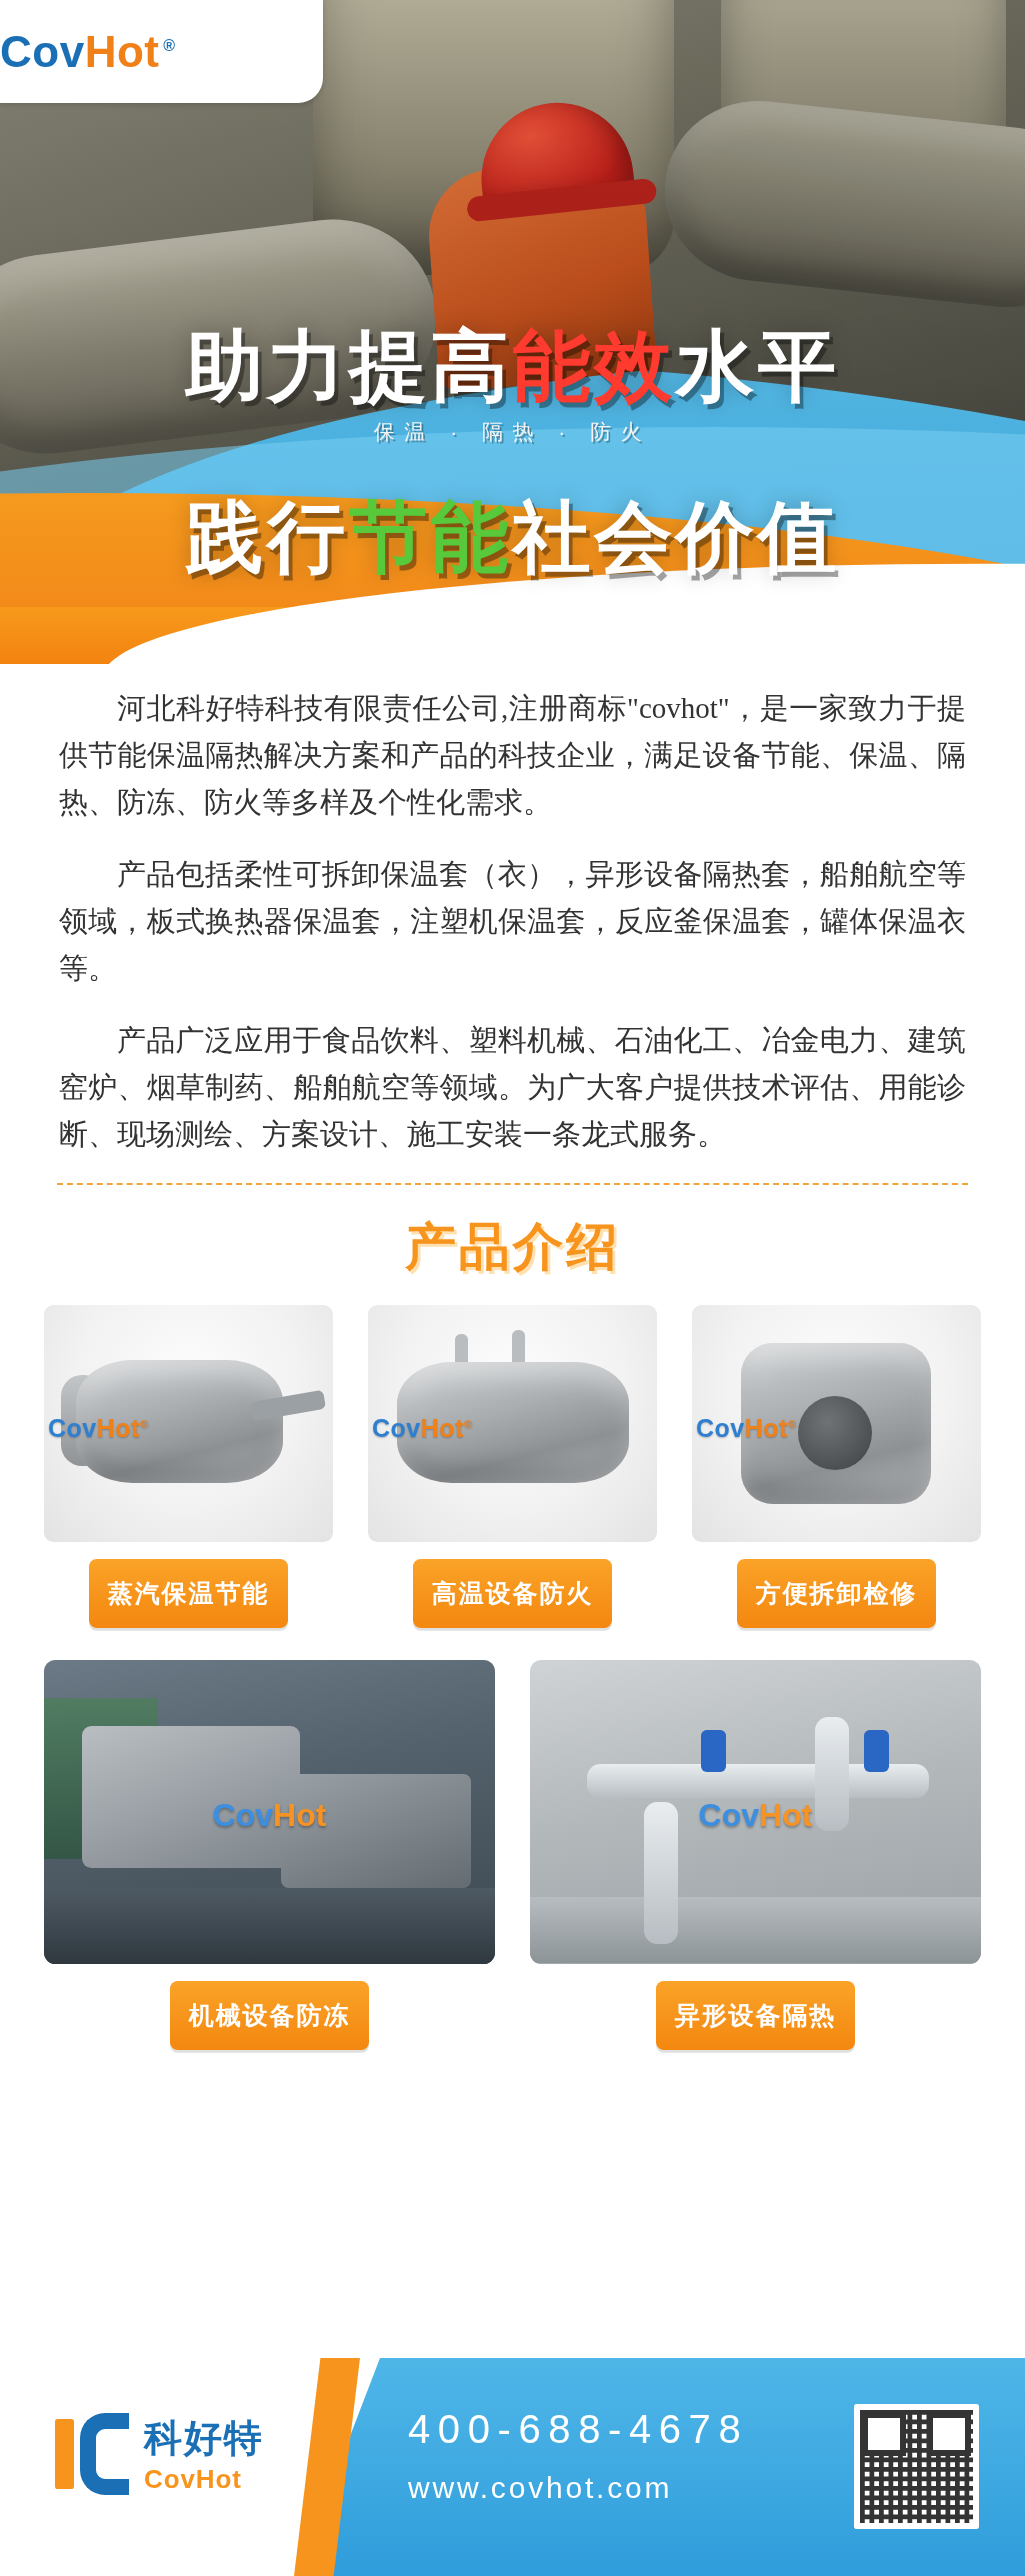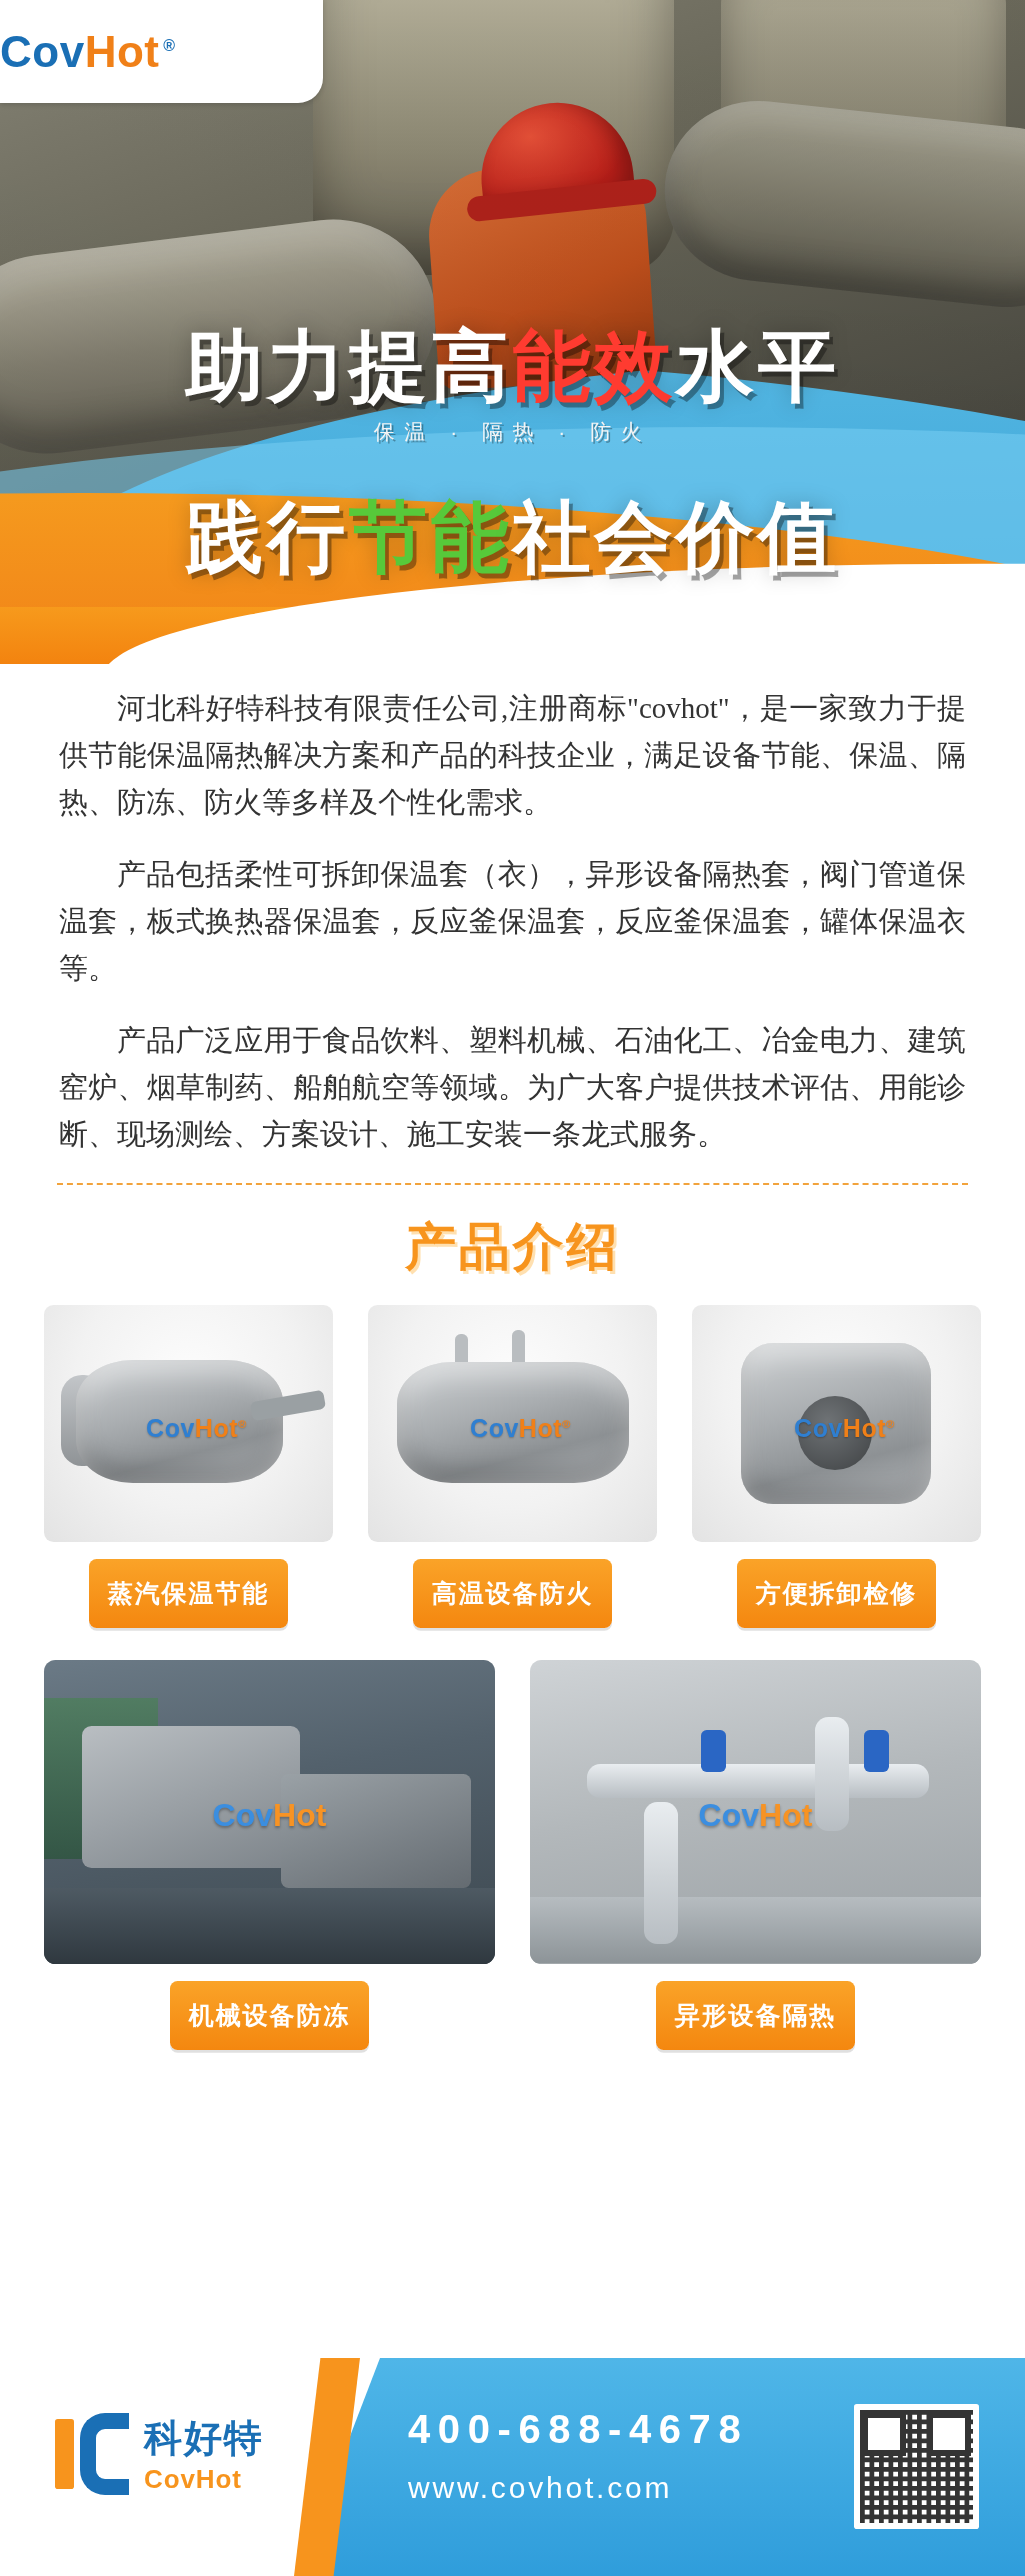--- a/index.html
+++ b/index.html
@@ -328,7 +328,7 @@
 
   <div class="about">
     <p>河北科好特科技有限责任公司,注册商标"covhot"，是一家致力于提供节能保温隔热解决方案和产品的科技企业，满足设备节能、保温、隔热、防冻、防火等多样及个性化需求。</p>
-    <p>产品包括柔性可拆卸保温套（衣），异形设备隔热套，阀门管道保温套，板式换热器保温套，反应釜保温套，反应釜保温套，罐体保温衣等。</p>
+    <p>产品包括柔性可拆卸保温套（衣），异形设备隔热套，船舶航空等领域，板式换热器保温套，注塑机保温套，反应釜保温套，罐体保温衣等。</p>
     <p>产品广泛应用于食品饮料、塑料机械、石油化工、冶金电力、建筑窑炉、烟草制药、船舶航空等领域。为广大客户提供技术评估、用能诊断、现场测绘、方案设计、施工安装一条龙式服务。</p>
   </div>
 

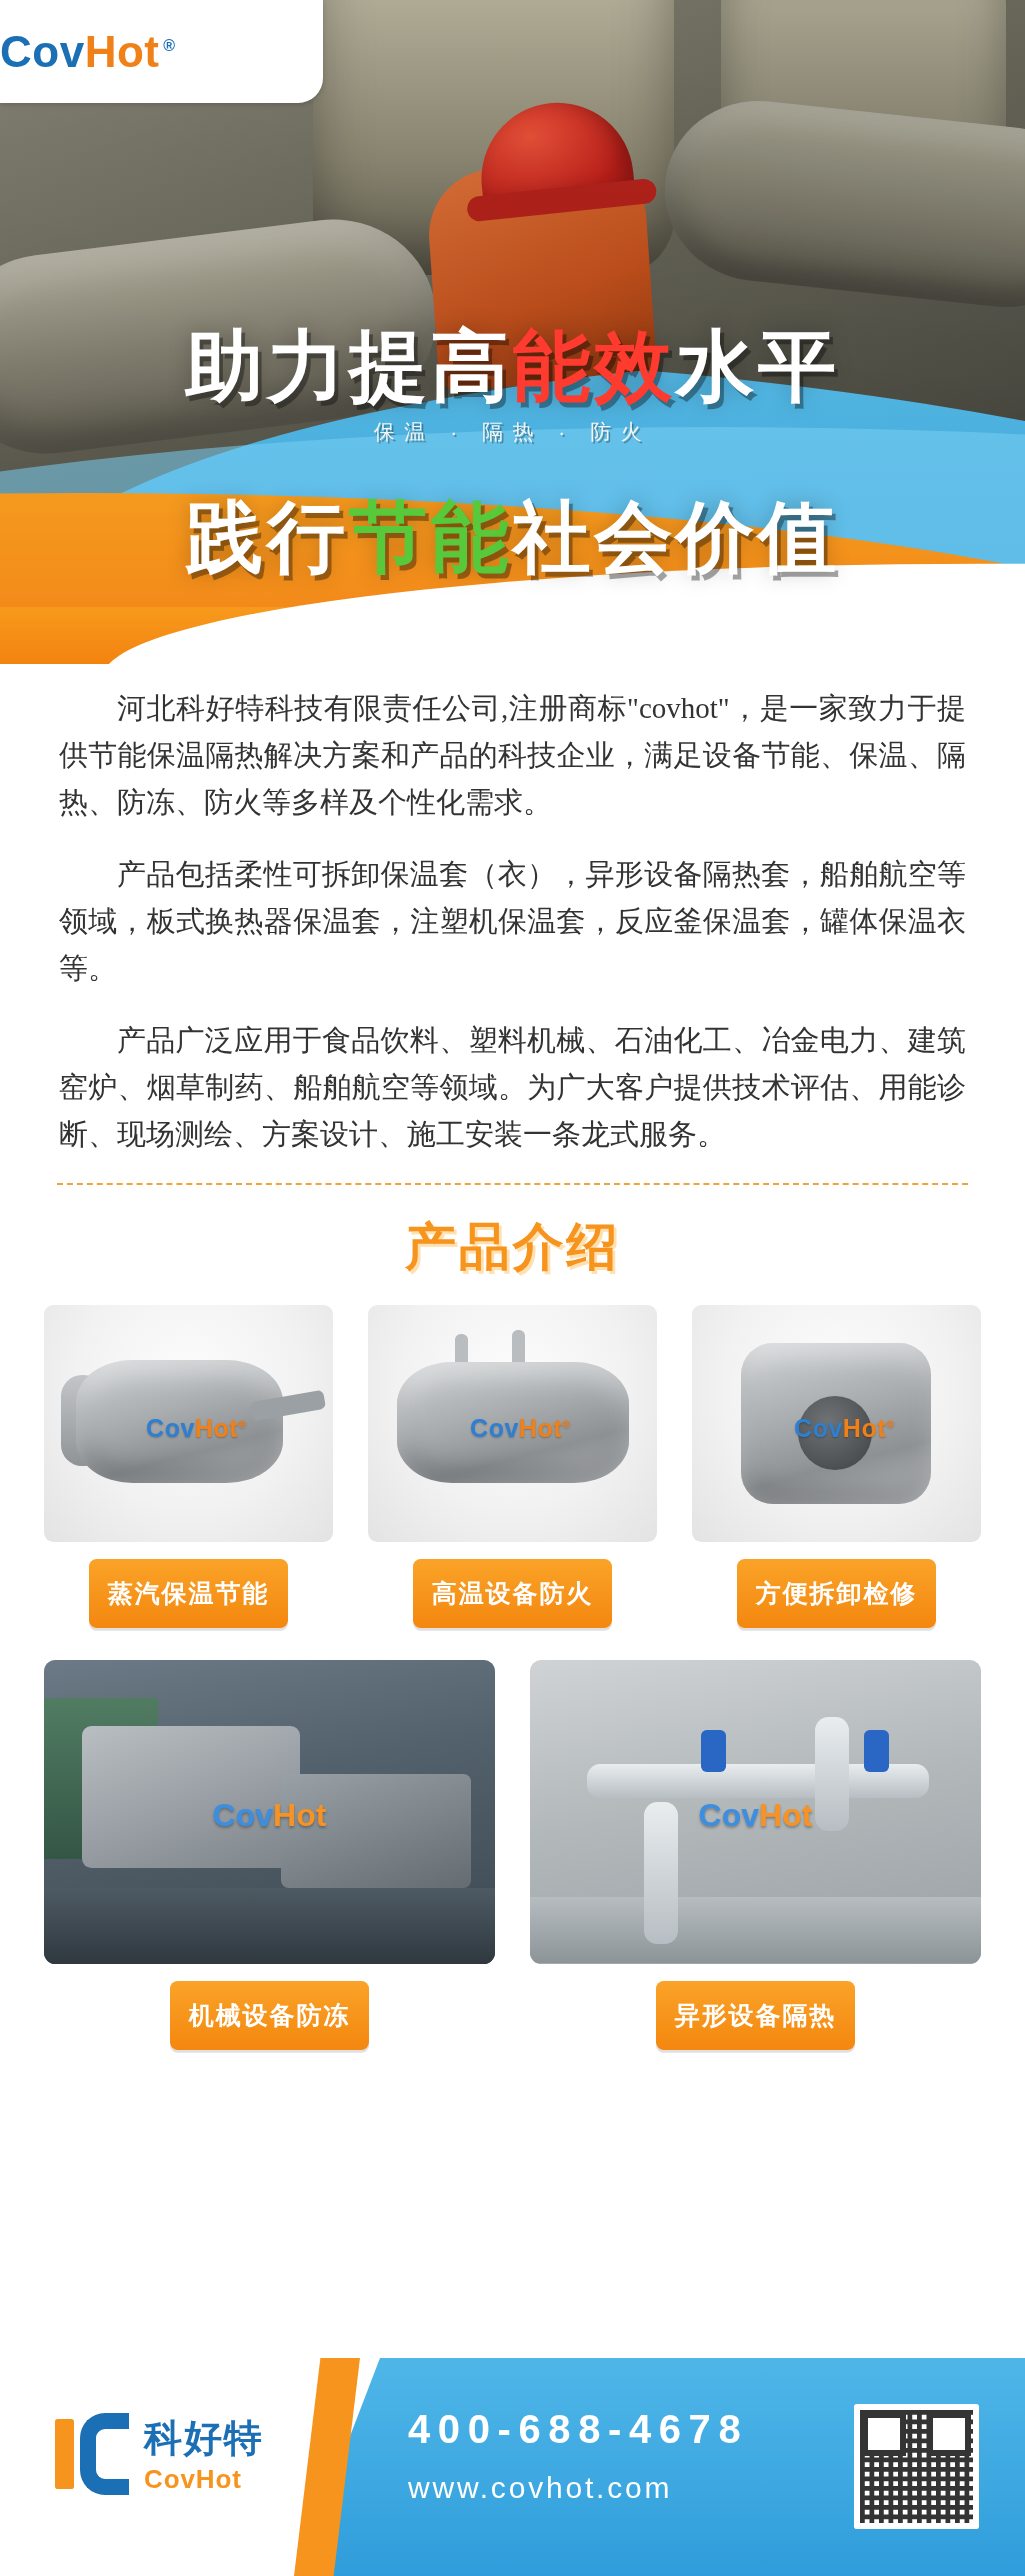--- a/index.html
+++ b/index.html
@@ -190,8 +190,8 @@
   .j3hole{ position:absolute; left: 106px; top: 91px; width: 74px; height: 74px; border-radius: 50%;
            background: radial-gradient(circle at 40% 35%, #6f7376, #3f4244); }
   .wm {
-    position: absolute; left: 16px; right: 0; top: 46%;
-    text-align: center; font-size: 25px; font-weight: 700; letter-spacing: 0.5px;
+    position: absolute; left: 4px; right: 0; top: 46%;
+    text-align: left; font-size: 25px; font-weight: 700; letter-spacing: 0.5px;
     text-shadow: 0 0.9px 1.9px rgba(0,0,0,.25);
   }
   .wm .cov { color: #2f7fd1; }

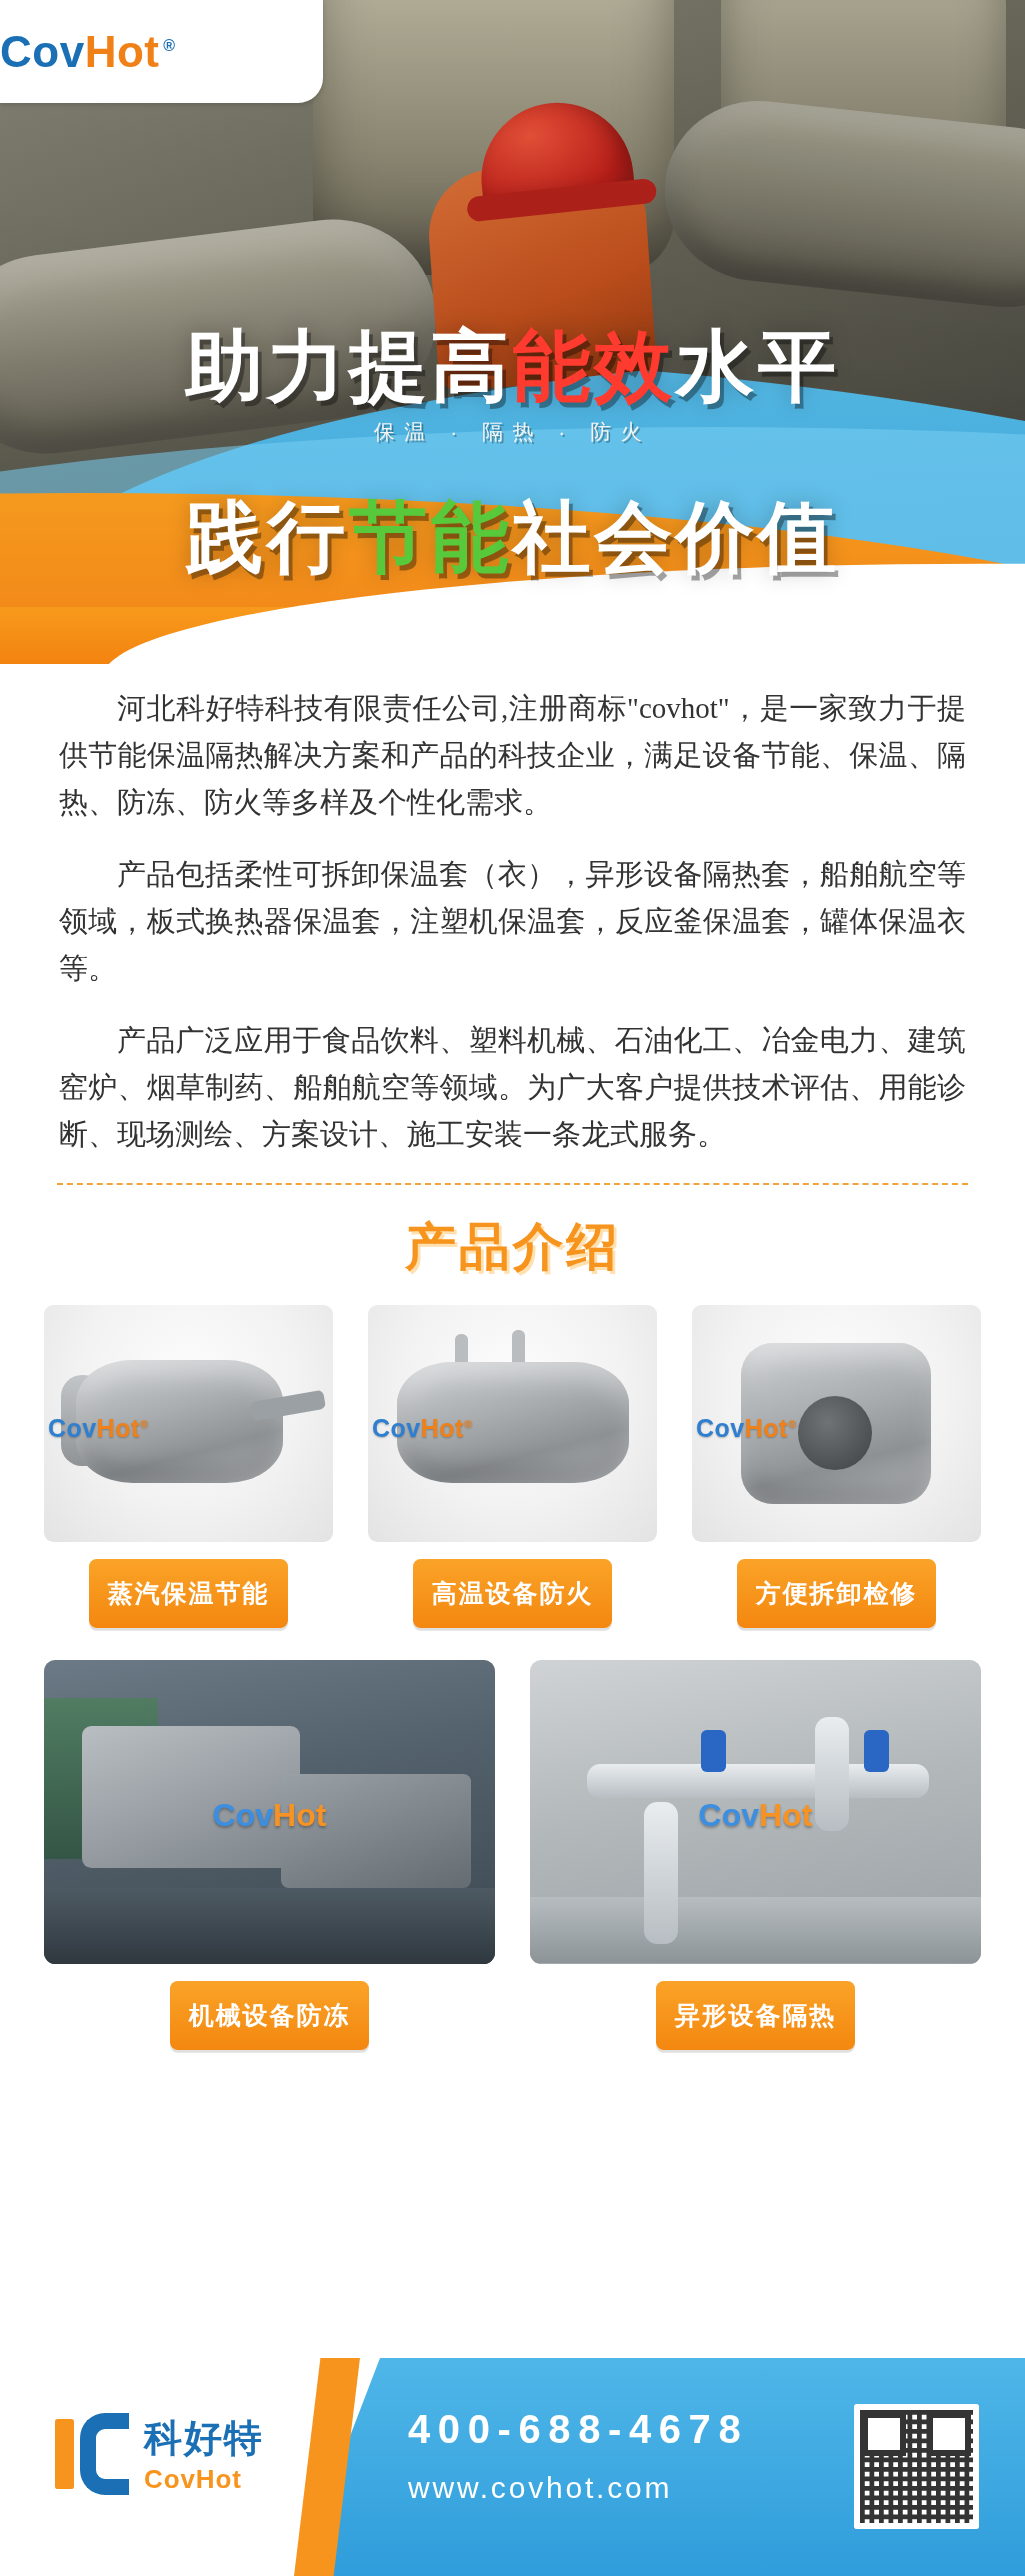--- a/index.html
+++ b/index.html
@@ -266,7 +266,7 @@
   .foot-contact {
     position: absolute; left: 408px; top: 49px; color: #ffffff;
   }
-  .foot-phone { font-size: 40px; font-weight: 700; letter-spacing: 7.6px; }
+  .foot-phone { font-size: 40px; font-weight: 400; letter-spacing: 7.6px; }
   .foot-site { font-size: 30px; letter-spacing: 2.8px; margin-top: 19px; }
   .qr {
     position: absolute; right: 46px; top: 46px; width: 125px; height: 125px;

